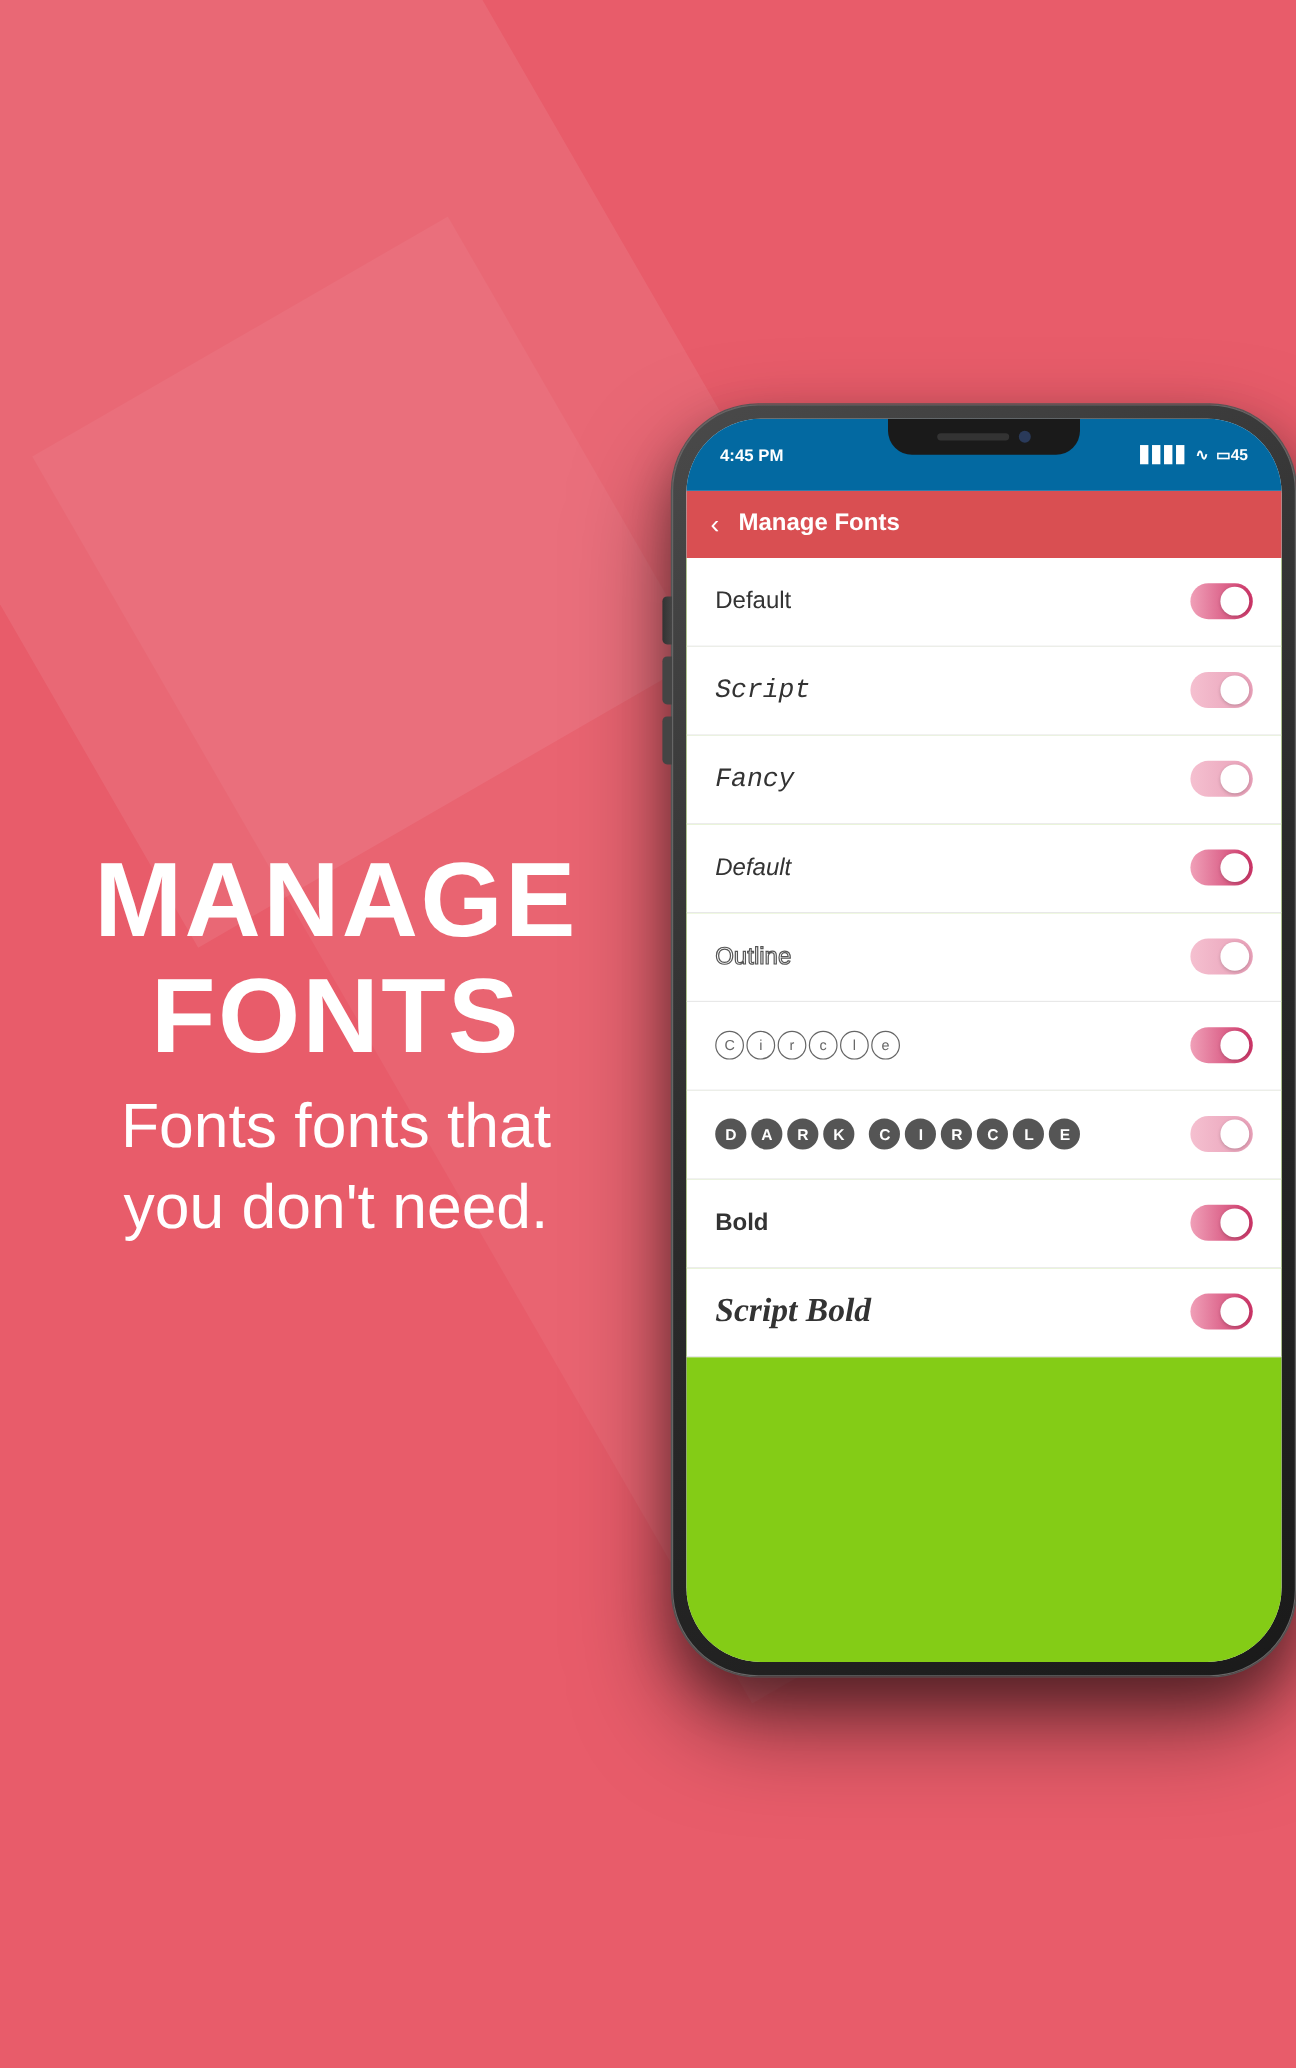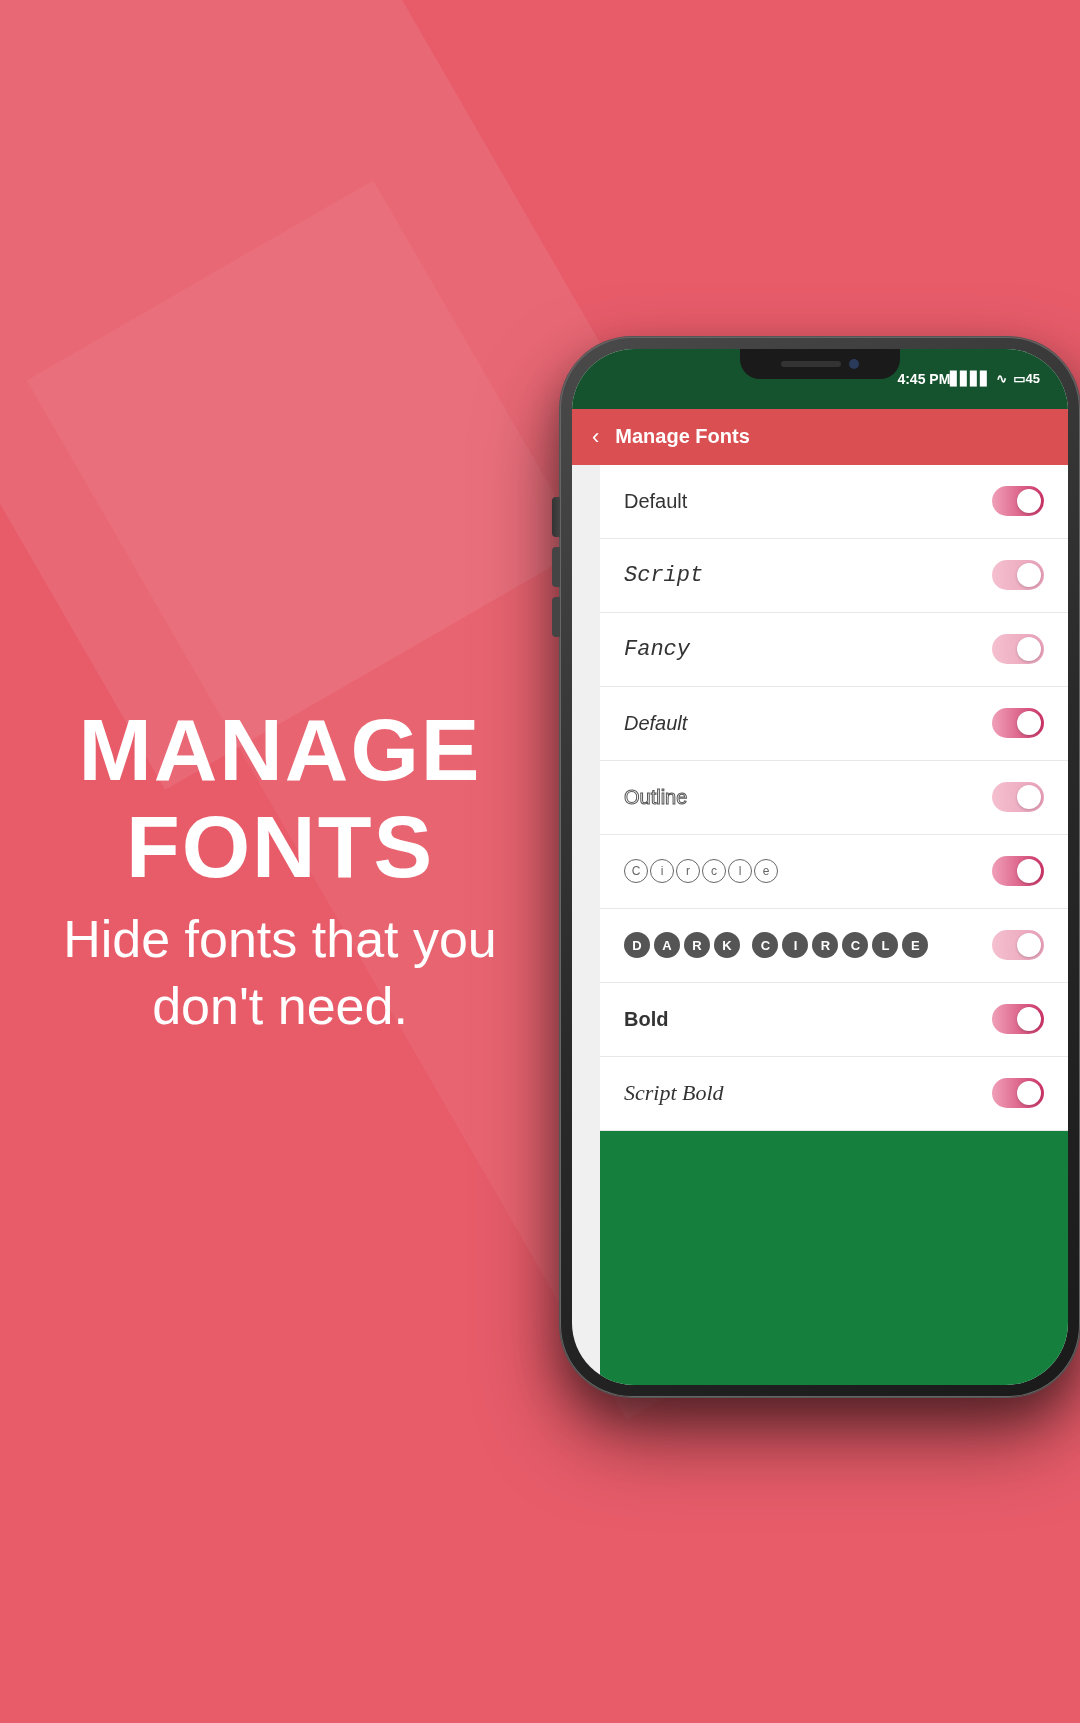--- a/index.html
+++ b/index.html
@@ -124,11 +124,11 @@
 
     
     .status-bar {
-      background: #14532d;
+      background: #0369a1;
       height: 60px;
       display: flex;
       align-items: center;
-      justify-content: flex-end;
+      justify-content: space-between;
       padding: 0 28px;
       color: white;
       font-size: 14px;

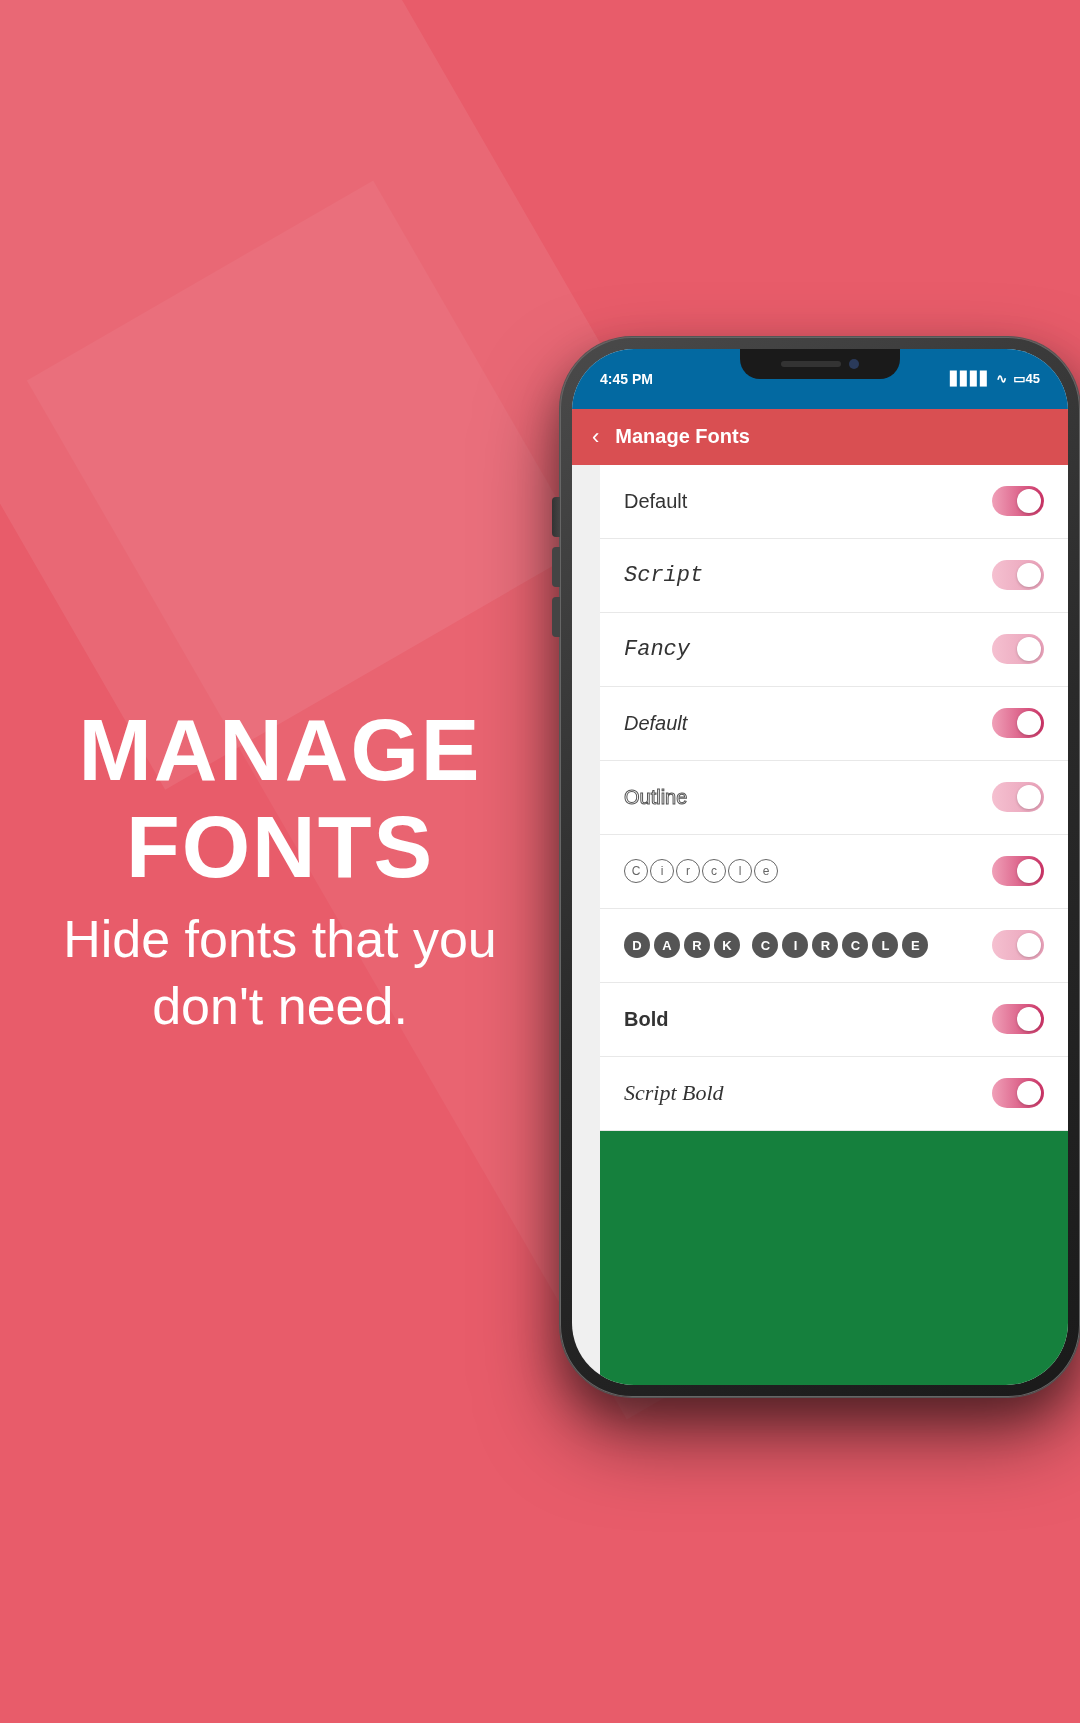--- a/index.html
+++ b/index.html
@@ -198,10 +198,9 @@
 
     
     .font-list {
-      background: #15803d;
+      background: #84cc16;
       flex: 1;
       overflow: hidden;
-      margin-left: 28px;
     }
 
     .font-item {

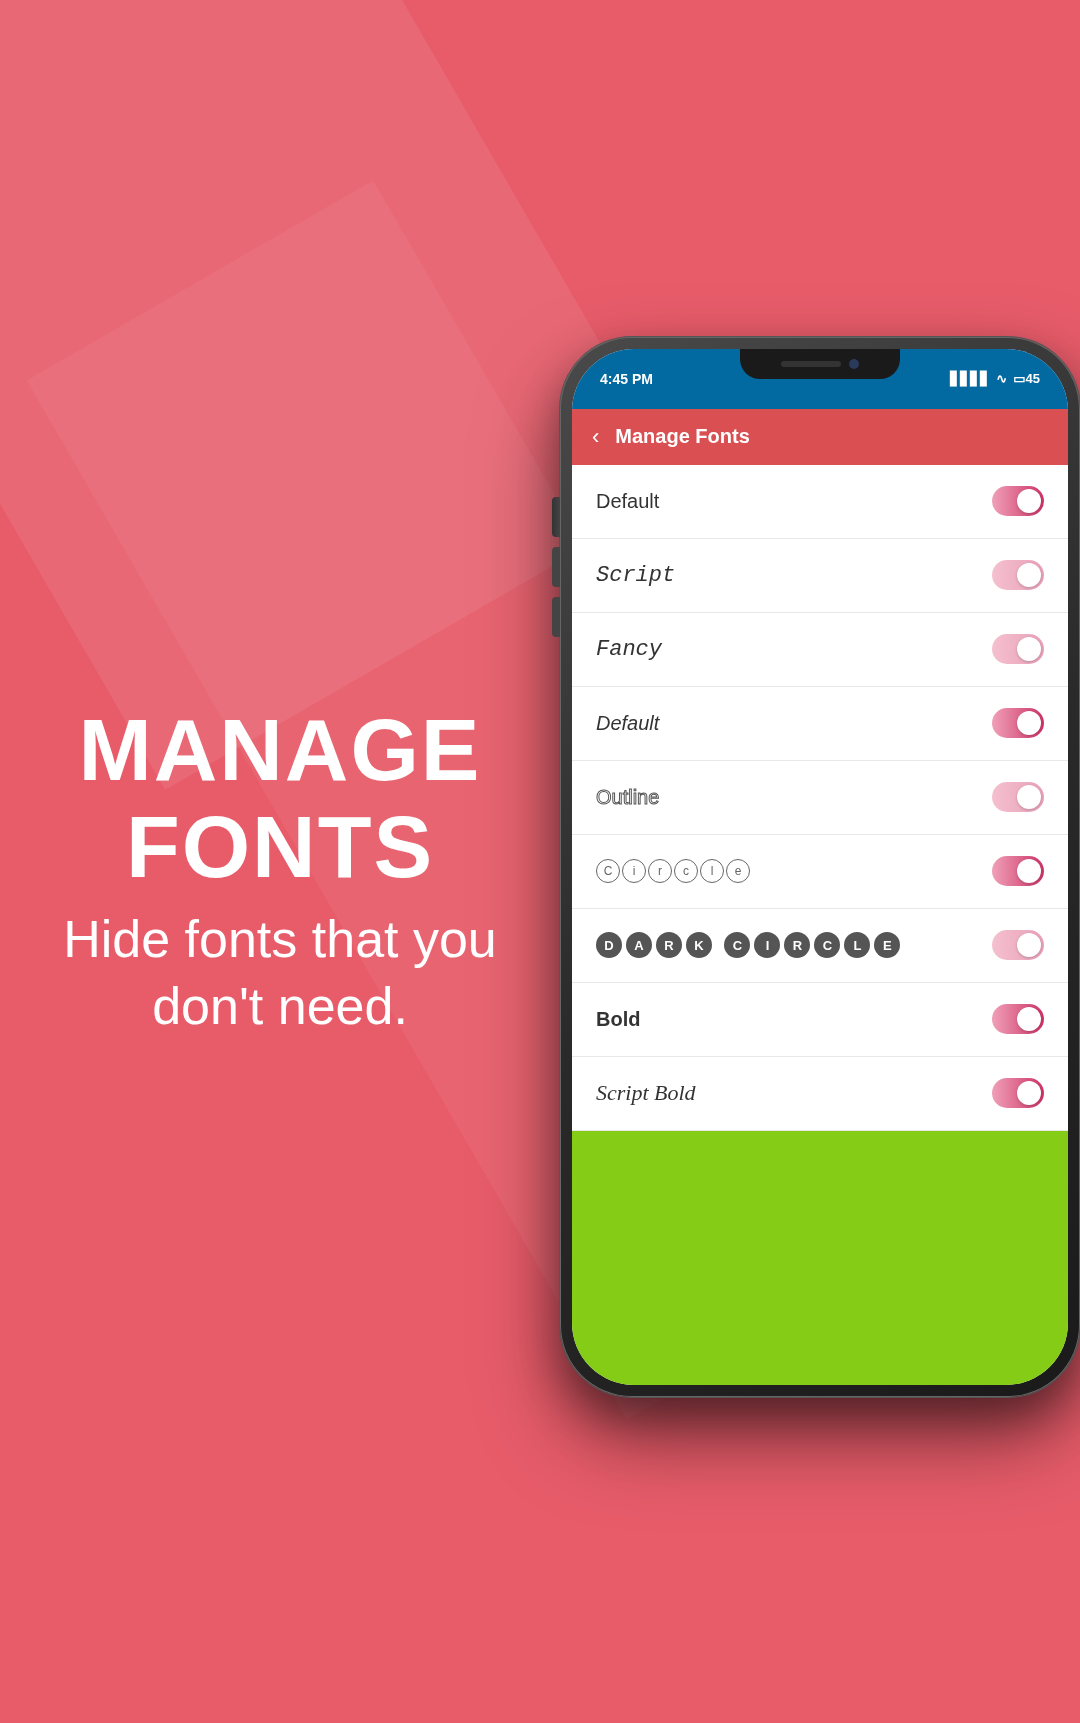--- a/index.html
+++ b/index.html
@@ -303,7 +303,7 @@
 
   <div class="header-section">
     <div class="main-title">MANAGE FONTS</div>
-    <div class="sub-title">Hide fonts that you don't need.</div>
+    <div class="sub-title">Fonts fonts that you don't need.</div>
   </div>
 
   <div class="phone-wrapper">

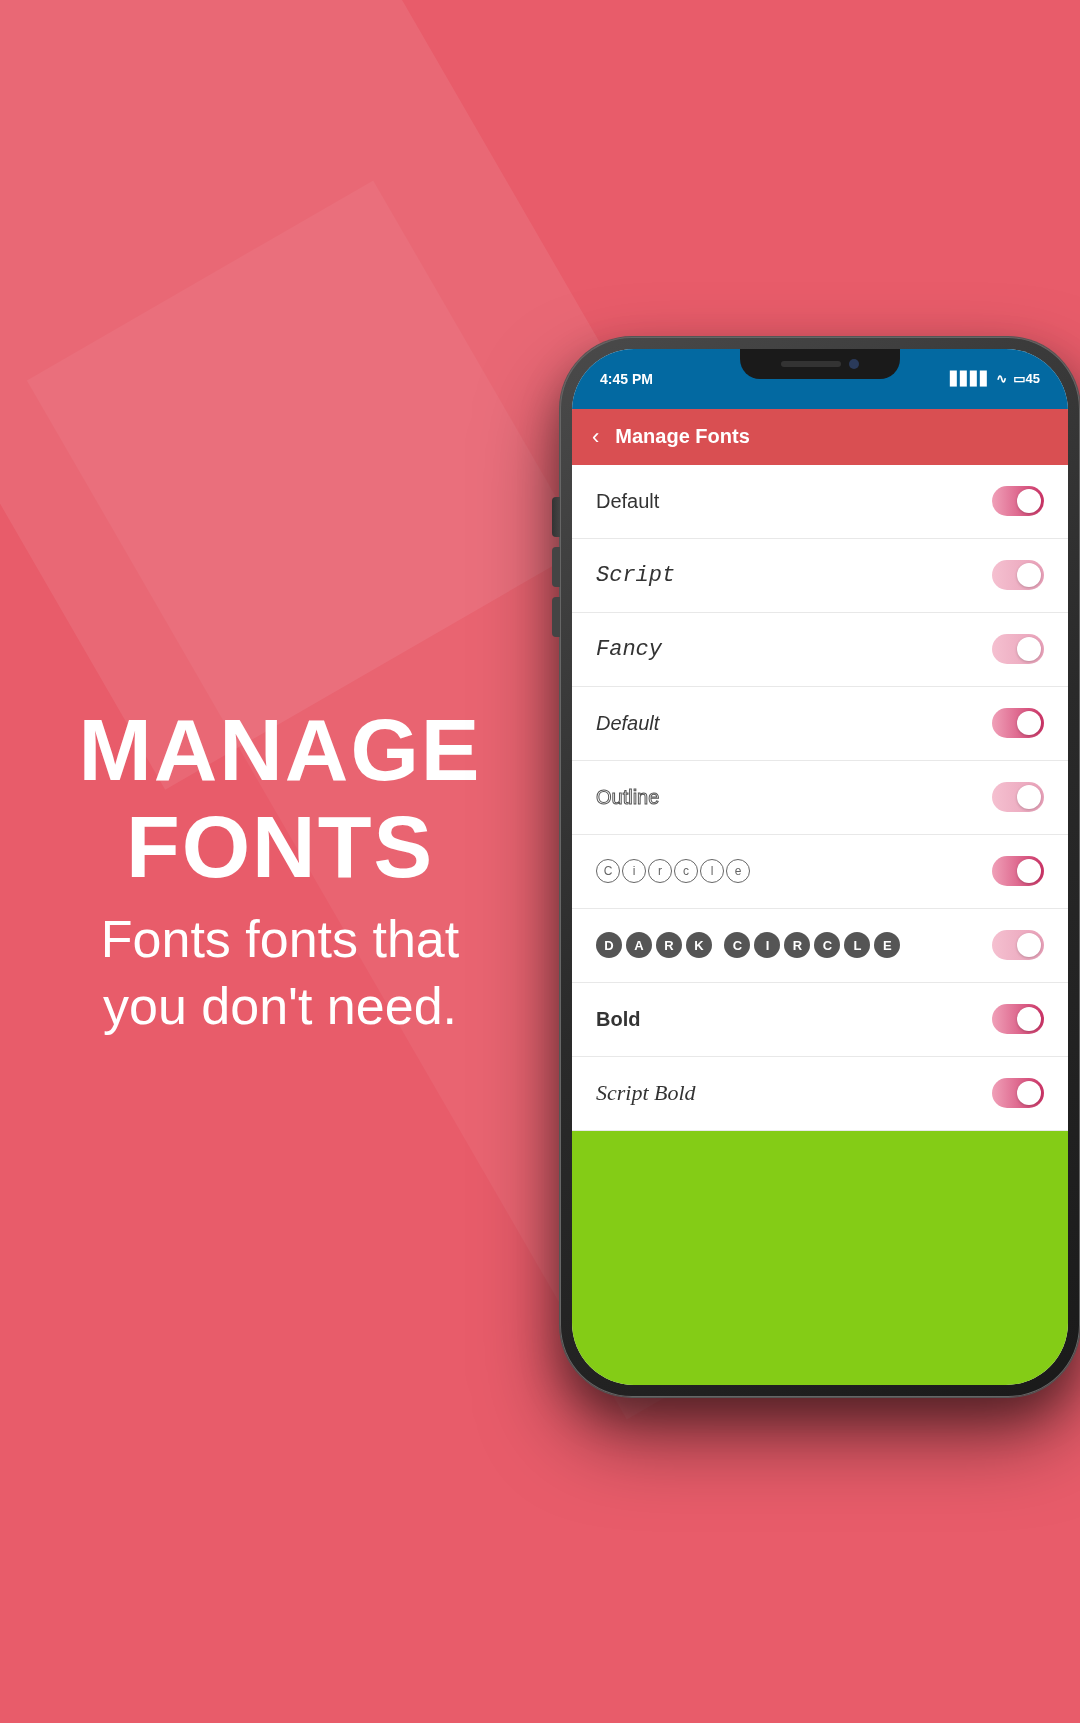--- a/index.html
+++ b/index.html
@@ -251,7 +251,7 @@
     .font-bold { font-weight: 800; }
     .font-bold-italic { font-weight: 800; font-style: italic; }
     .font-typewriter { font-family: 'Courier New', monospace; }
-    .font-script-bold { font-family: cursive; font-style: italic; font-weight: 400; font-size: 22px; }
+    .font-script-bold { font-family: cursive; font-style: italic; font-weight: 700; font-size: 28px; }
 
     .font-dark-circle {
       display: flex;

